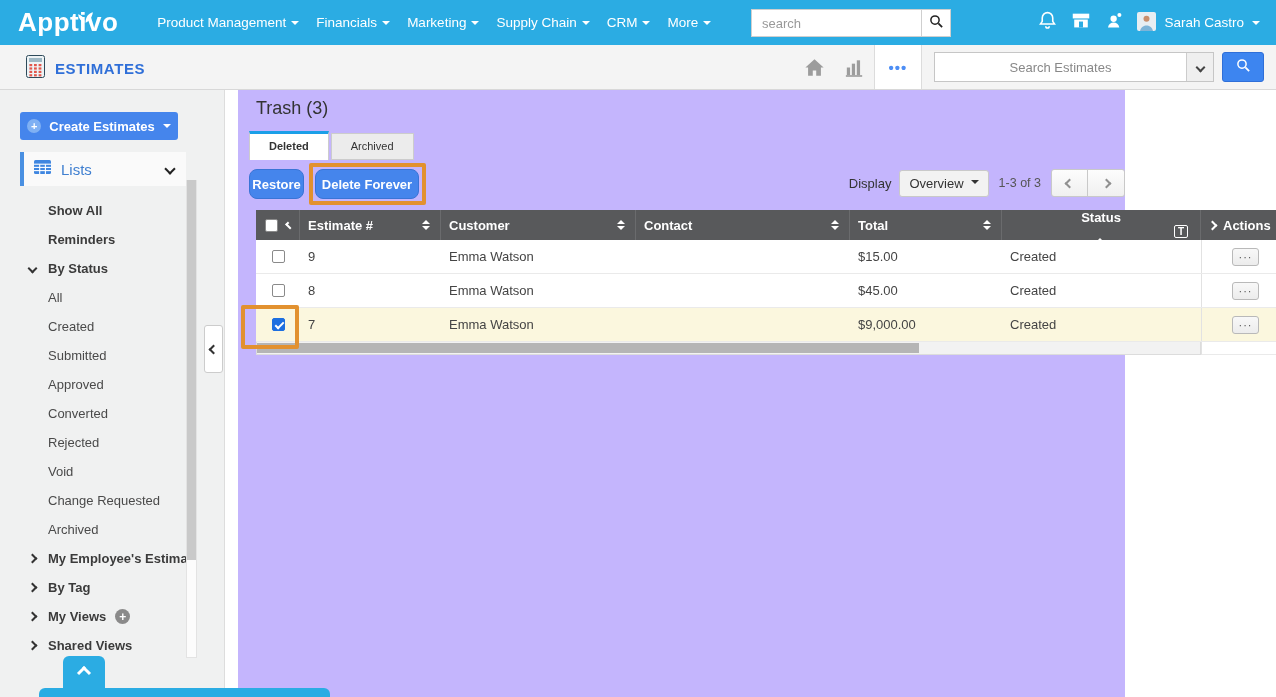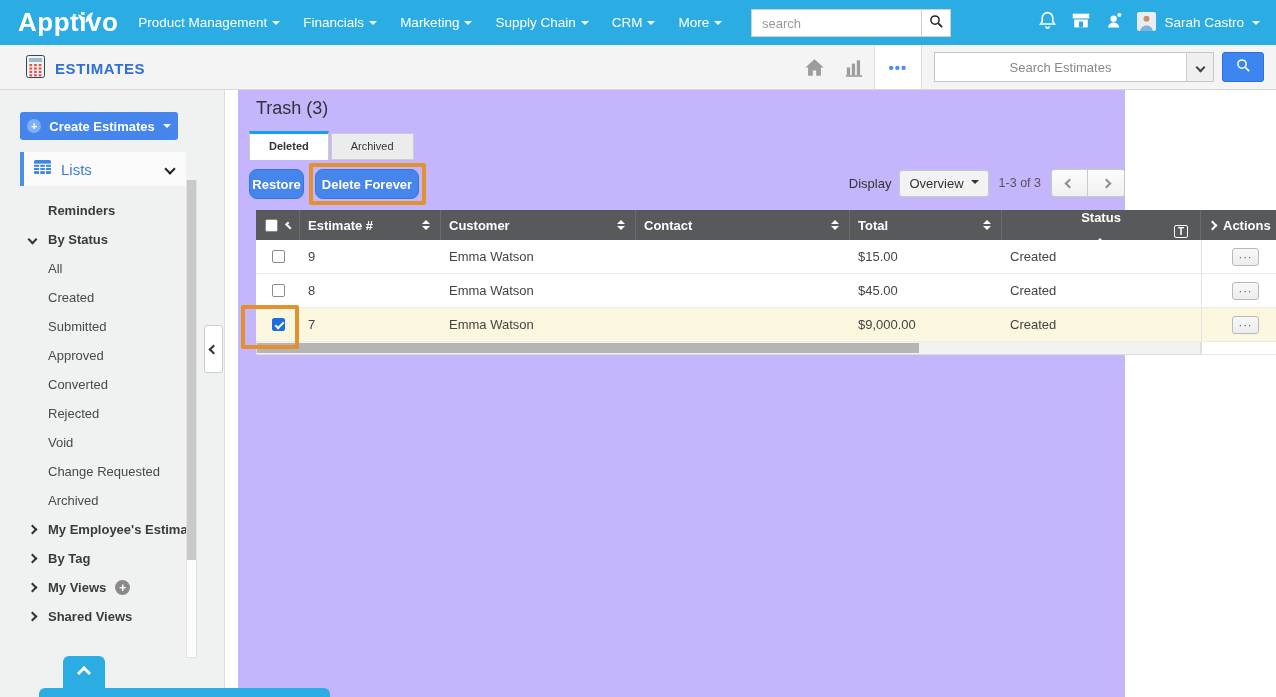--- a/index.html
+++ b/index.html
@@ -19,7 +19,7 @@
   .topnav{position:absolute;left:0;top:0;width:1276px;height:45px;background:#2bace3;display:flex;align-items:center;color:#fff;}
   .brand{font-size:26px;font-weight:bold;margin-left:18px;letter-spacing:.5px;position:relative;}
   .brand .leaf{position:absolute;left:59px;top:-7px;}
-  .nav-menus{display:flex;gap:23px;margin-left:20px;}
+  .nav-menus{display:flex;gap:17px;margin-left:39px;}
   .nav-item{display:flex;align-items:center;gap:5px;font-size:13.5px;cursor:pointer;white-space:nowrap;}
   .tn-search{position:absolute;left:751px;top:9px;display:flex;height:28px;}
   .tn-search input{width:170px;border:1px solid #cfcfcf;border-right:none;padding:0 10px;font-size:13px;outline:none;color:#333;font-family:inherit;}

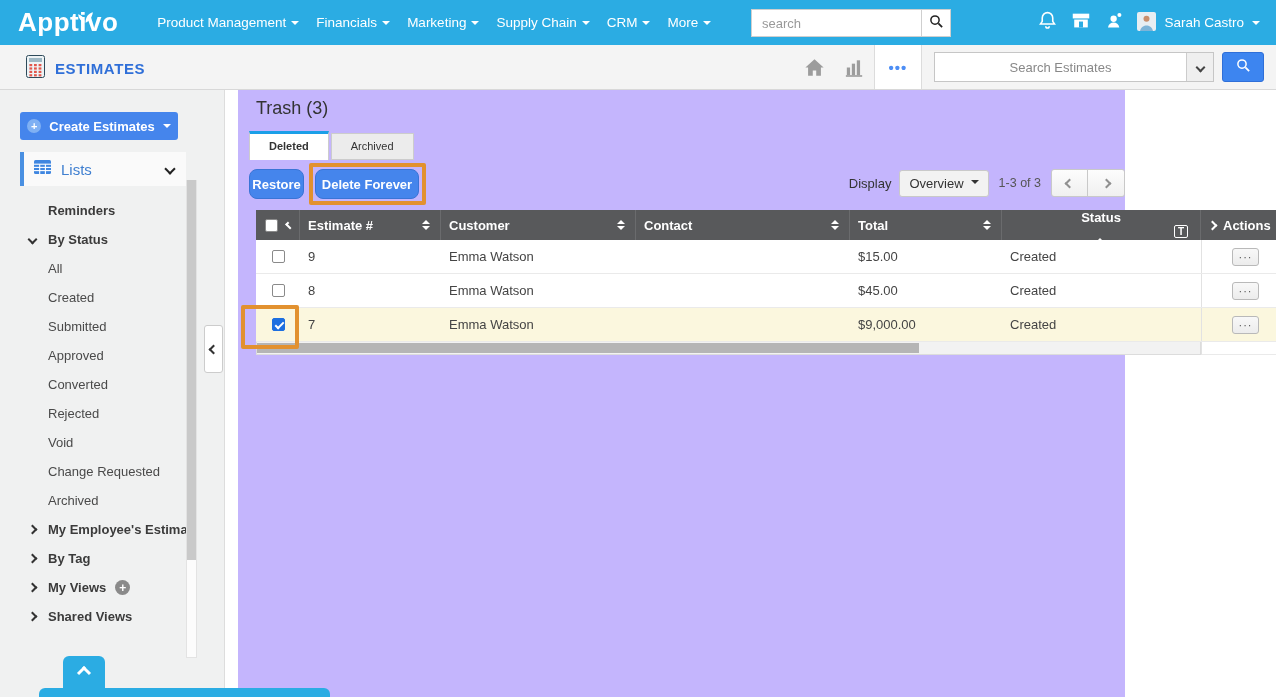--- a/index.html
+++ b/index.html
@@ -277,6 +277,9 @@
   </div>
   <div class="side-list">
       <div class="side-item">
+        <span class="lbl">Show All</span>
+      </div>
+      <div class="side-item">
         <span class="lbl">Reminders</span>
       </div>
       <div class="side-item">

